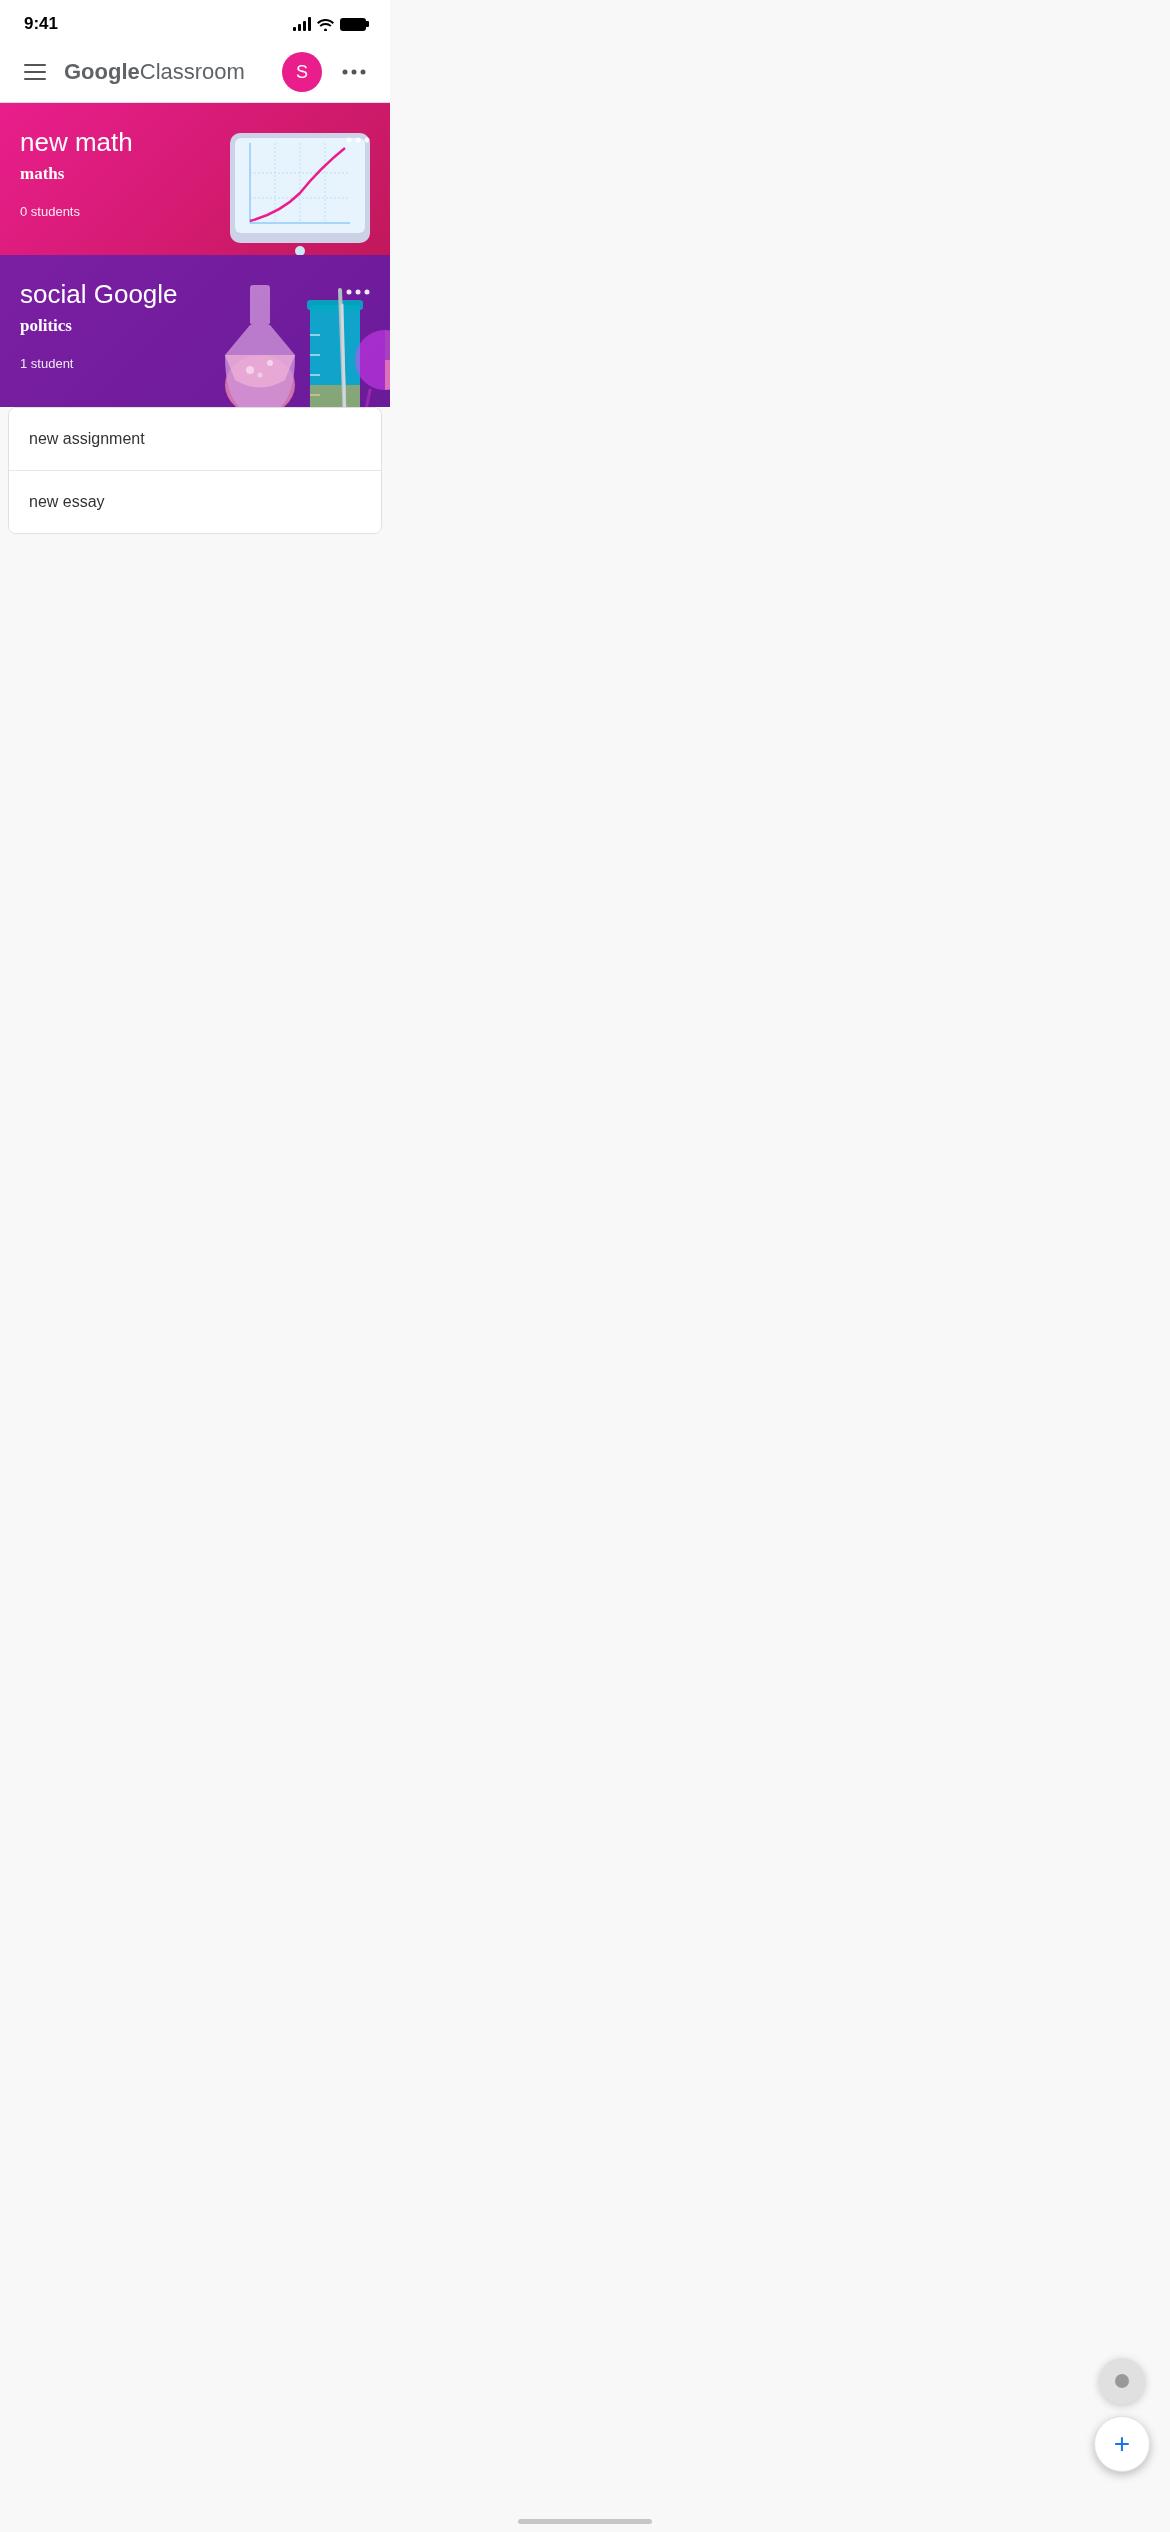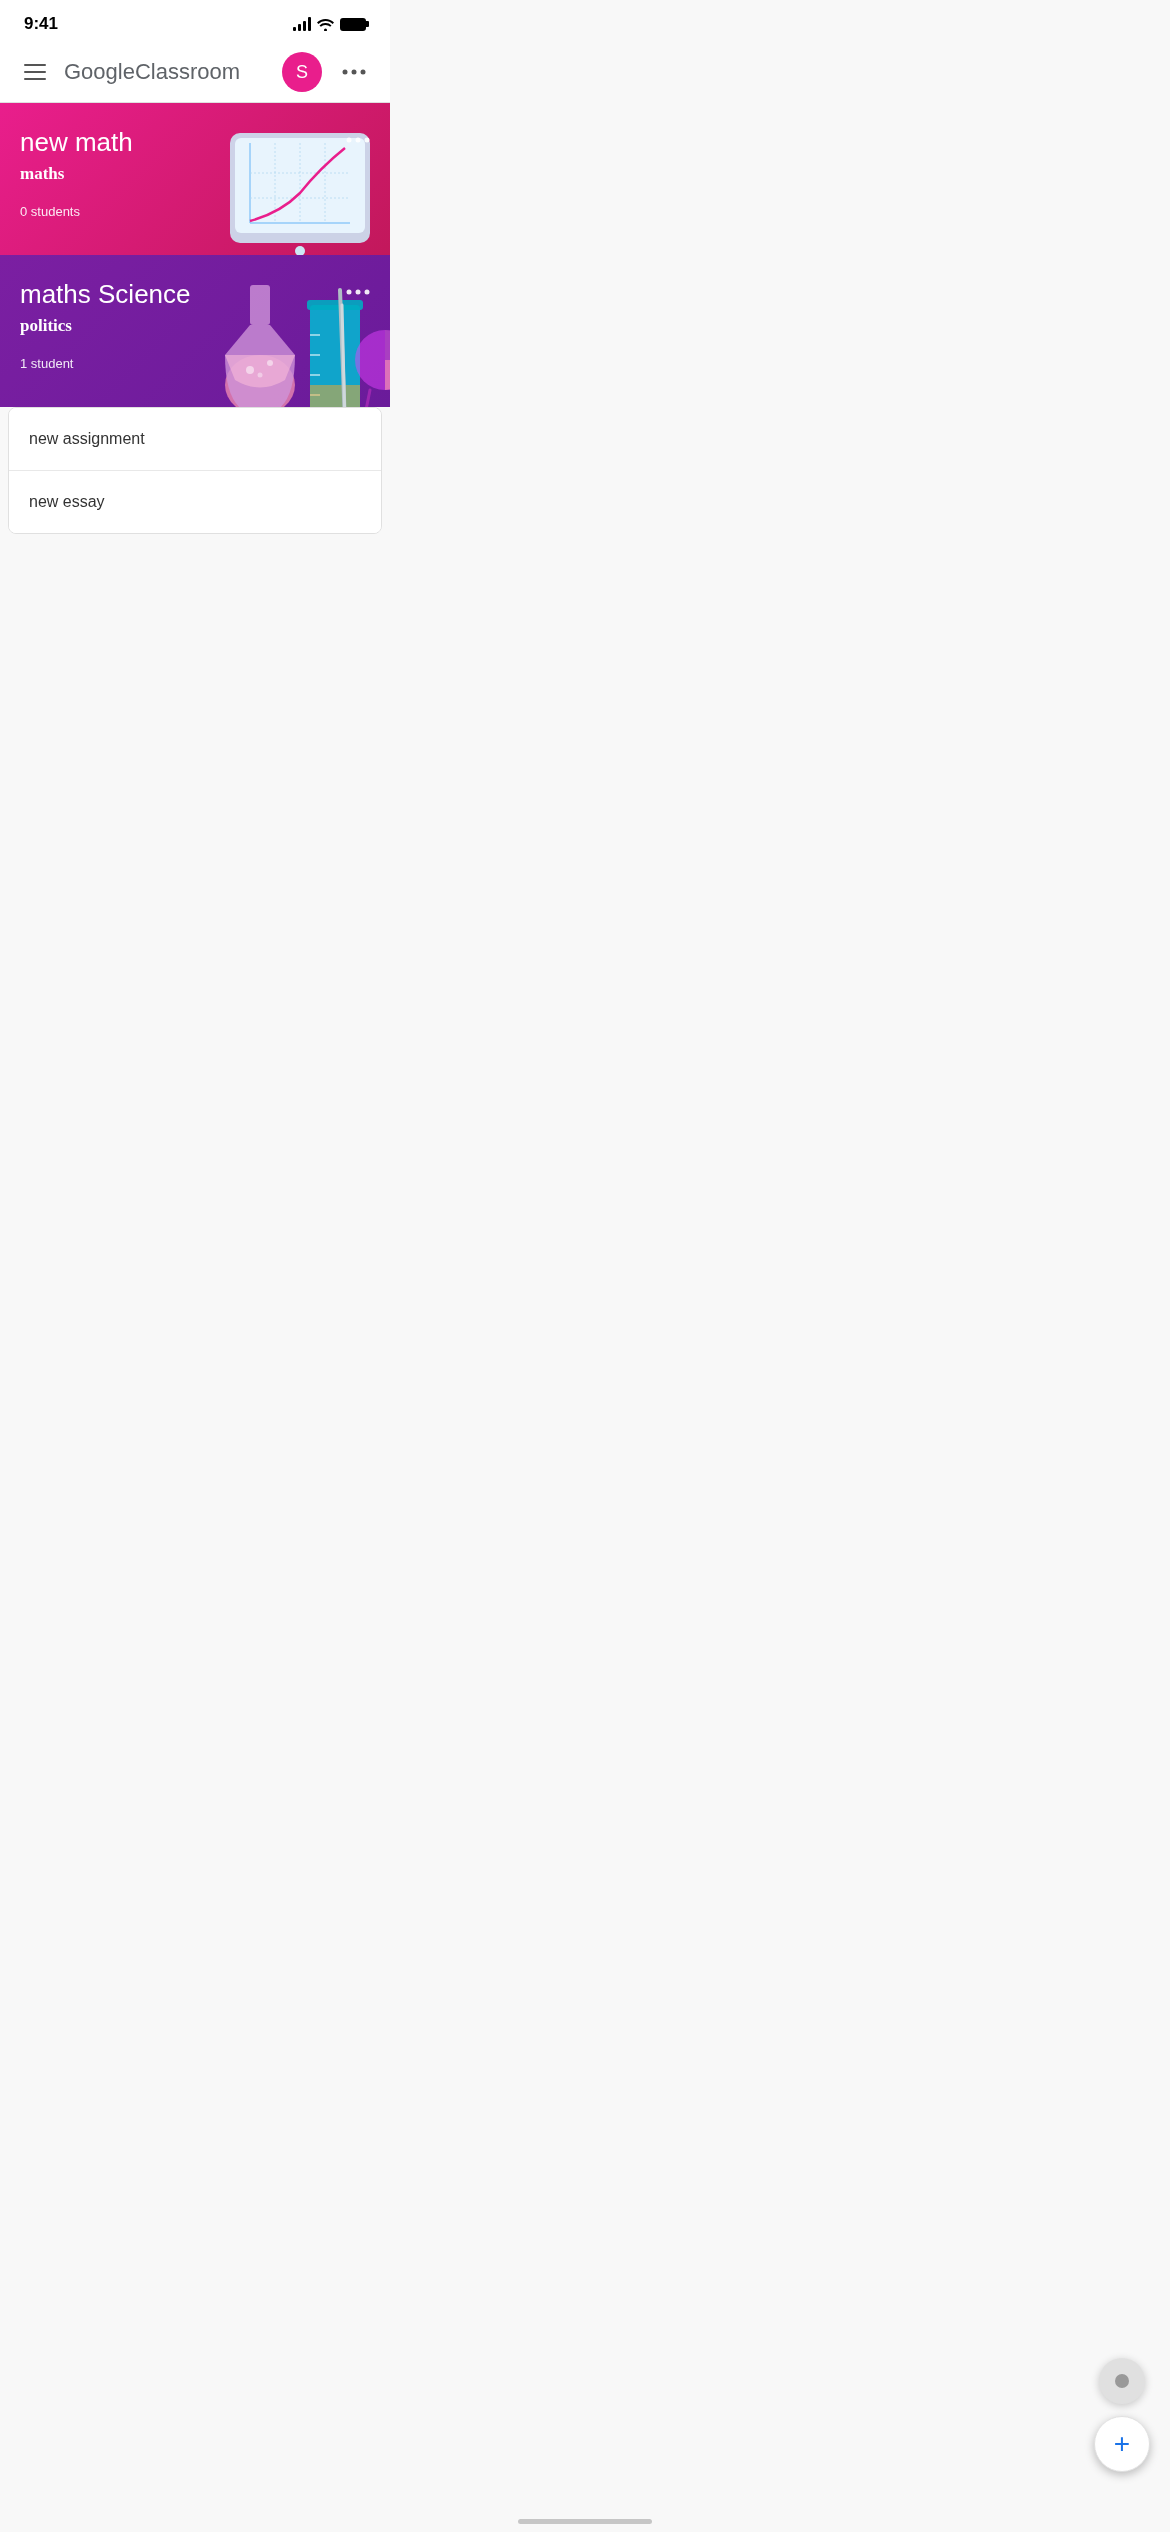--- a/index.html
+++ b/index.html
@@ -317,7 +317,7 @@
     <div class="hamburger-line"></div>
   </div>
   <div class="header-title">
-    <span style="font-size:22px;color:#5f6368;font-weight:400;">Google</span>
+    <span style="font-size:22px;color:#5f6368;font-weight:700;">Google</span>
     <span style="font-size:22px;color:#5f6368;font-weight:400;"> Classroom</span>
   </div>
   <div class="header-actions">

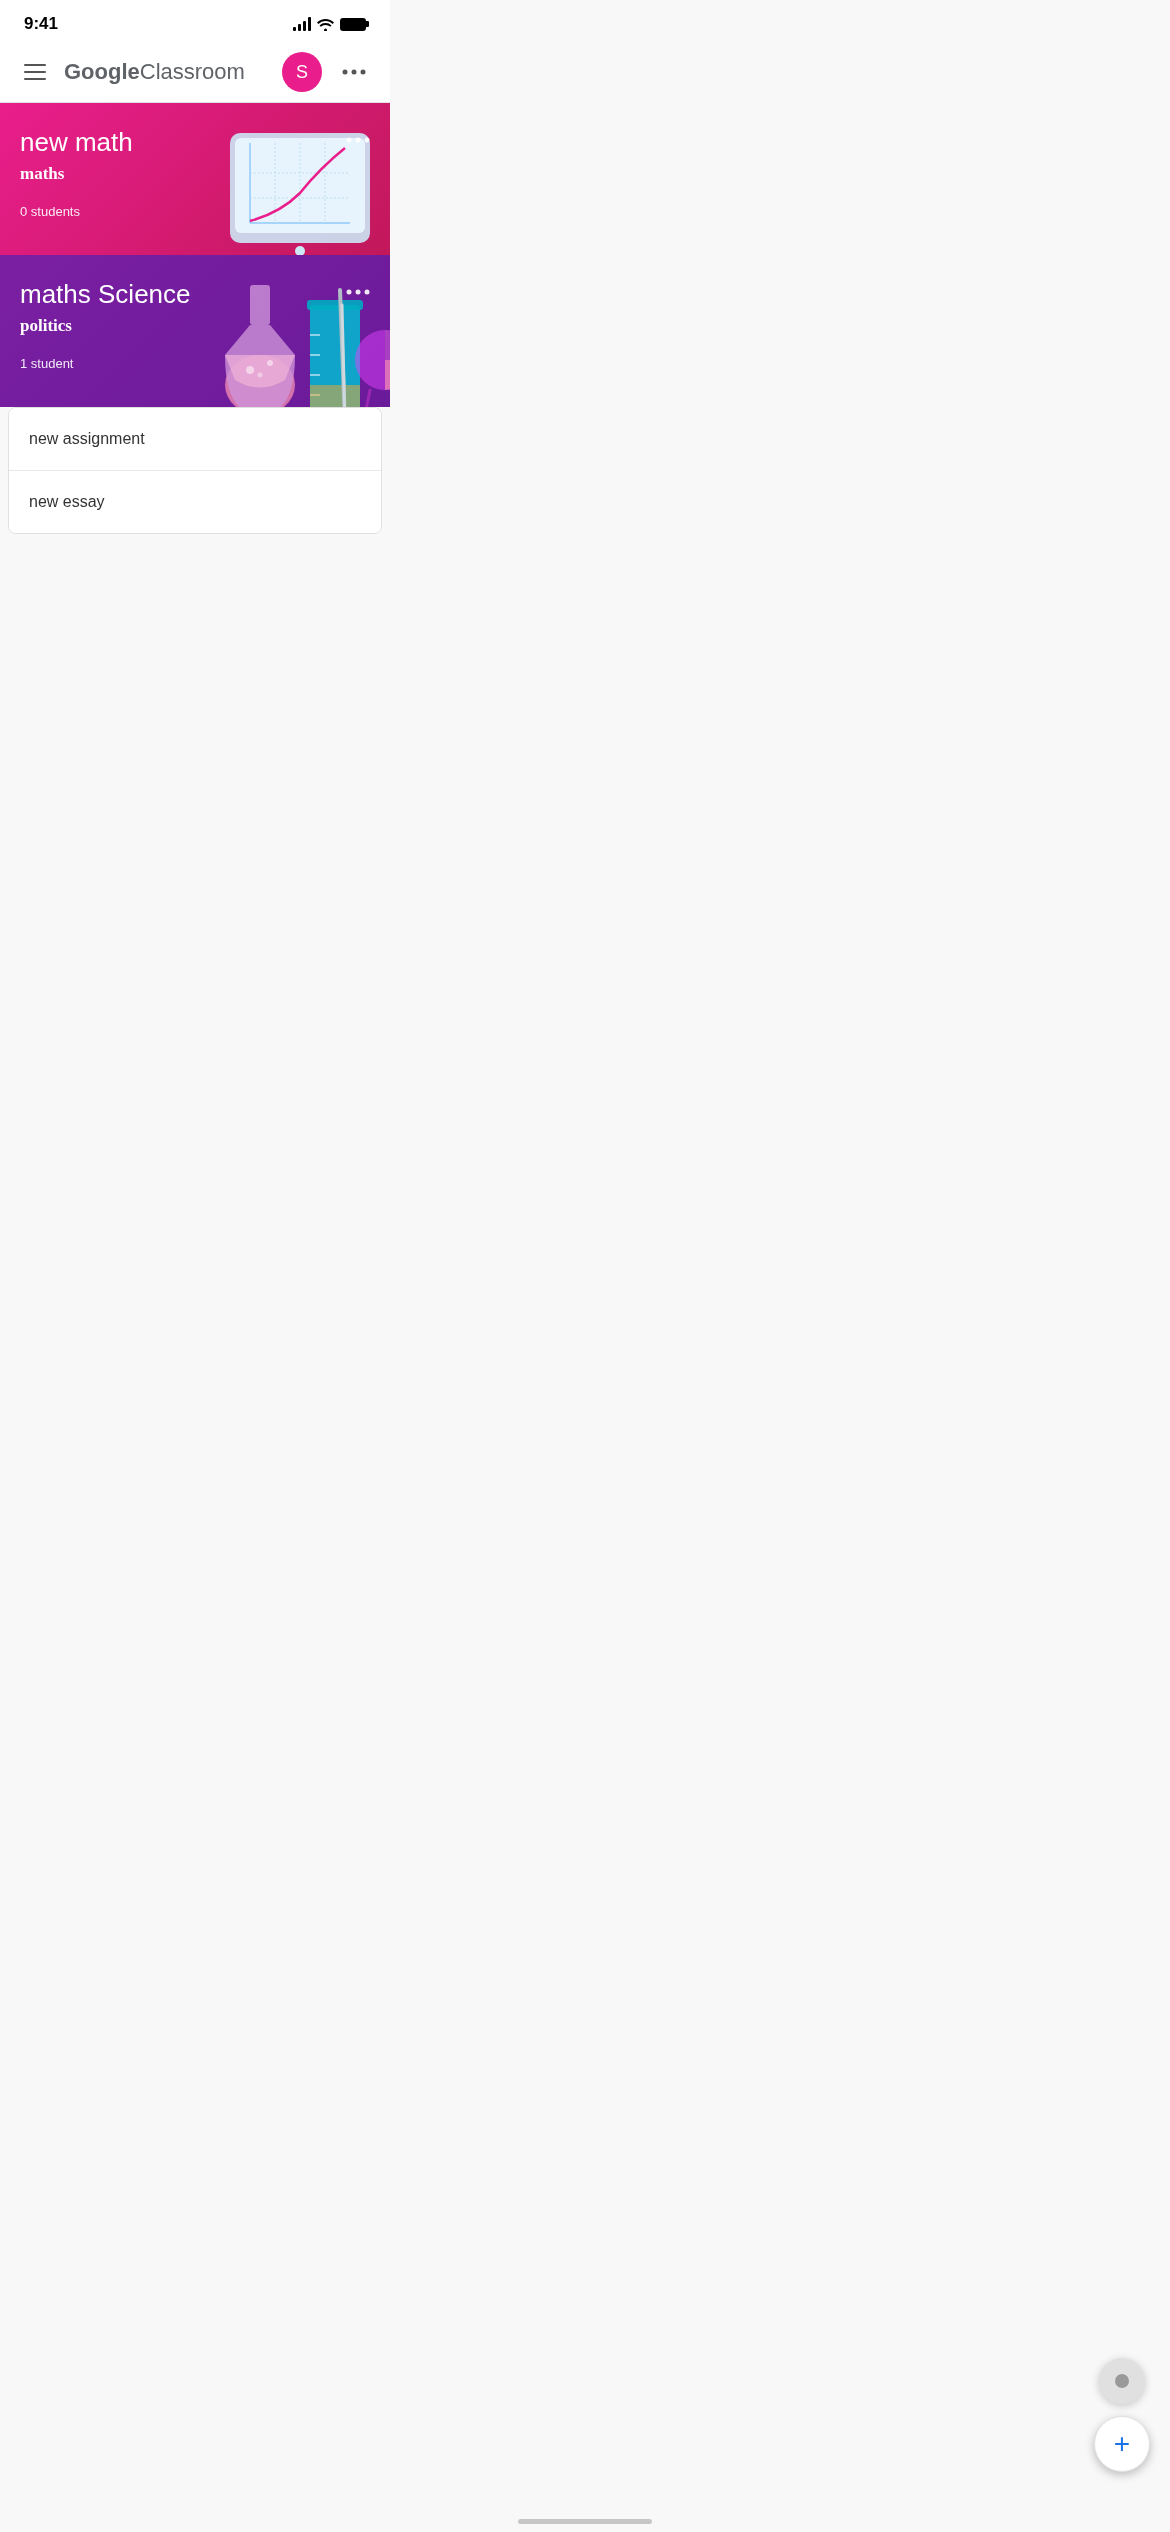--- a/index.html
+++ b/index.html
@@ -424,7 +424,7 @@
           <circle cx="21" cy="3" r="2.5" fill="rgba(255,255,255,0.9)"></circle>
         </svg>
       </div>
-      <div class="card-title">maths Science</div>
+      <div class="card-title">social Google</div>
       <div class="card-subtitle">politics</div>
       <div class="card-students">1 student</div>
     </div>

